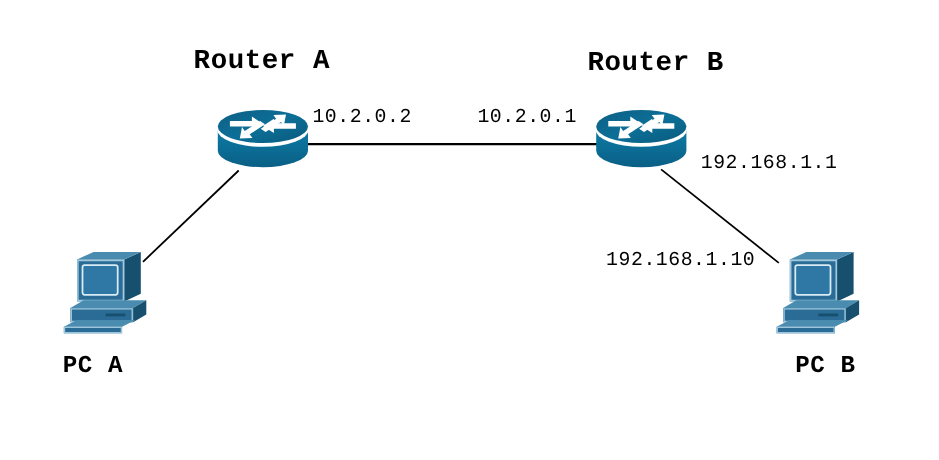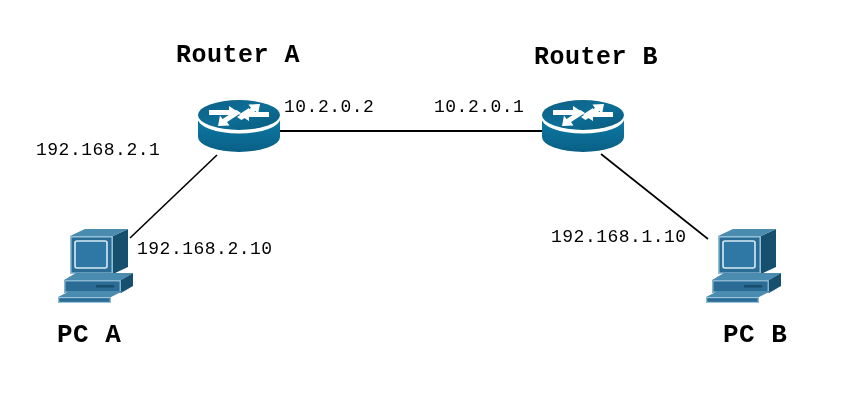--- a/index.html
+++ b/index.html
@@ -93,7 +93,6 @@
     </svg>
   </div>
   <div class="lbl title" style="left:176px; top:43px;">Router A</div>
-  <div class="lbl ip" style="left:36px; top:141px;">192.168.2.1</div>
   <div class="lbl ip" style="left:284px; top:98px;">10.2.0.2</div>
 
   <div class="device" style="left:539px; top:95px;">

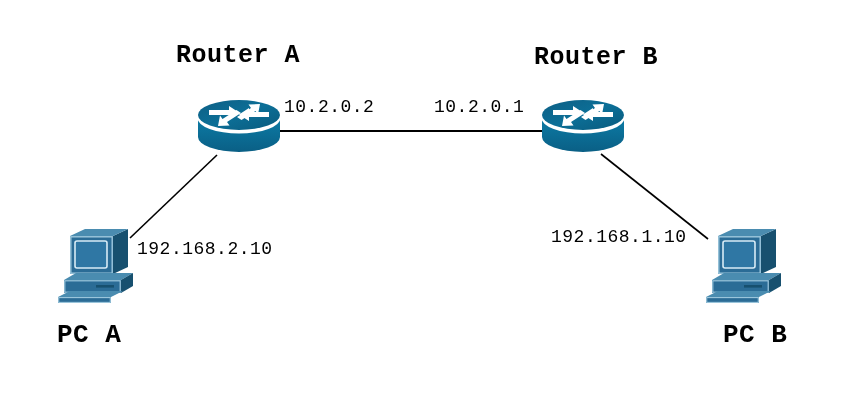--- a/index.html
+++ b/index.html
@@ -122,6 +122,7 @@
   </div>
   <div class="lbl title" style="left:534px; top:45px;text-align:right;">Router B</div>
   <div class="lbl ip" style="left:434px; top:98px;">10.2.0.1</div>
+  <div class="lbl ip" style="left:637px; top:140px;">192.168.1.1</div>
 
   <div class="device" style="left:50px; top:223px;">
     <svg width="92" height="82" viewBox="0 0 92 82">

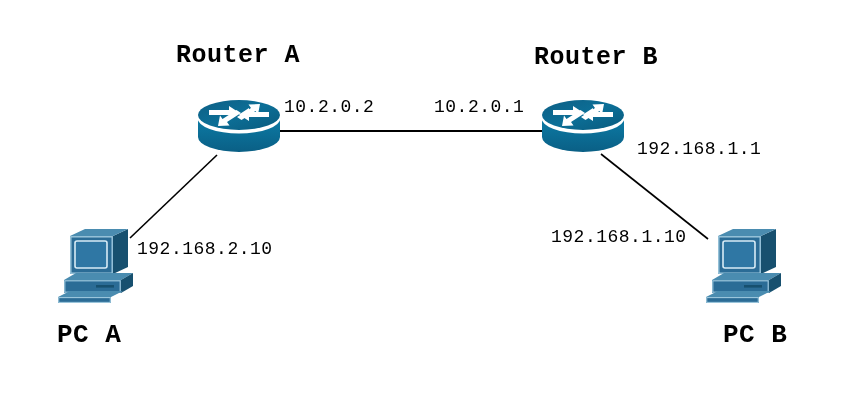--- a/index.html
+++ b/index.html
@@ -154,7 +154,6 @@
       <rect x="8.7" y="74.6" width="51.6" height="4.8" fill="none" stroke="#9fc9de" stroke-width="1.1"></rect>
     </svg>
   </div>
-  <div class="lbl ip" style="left:137px; top:240px;">192.168.2.10</div>
   <div class="lbl nodename" style="left:57px; top:322px;">PC A</div>
 
   <div class="device" style="left:698px; top:223px;">

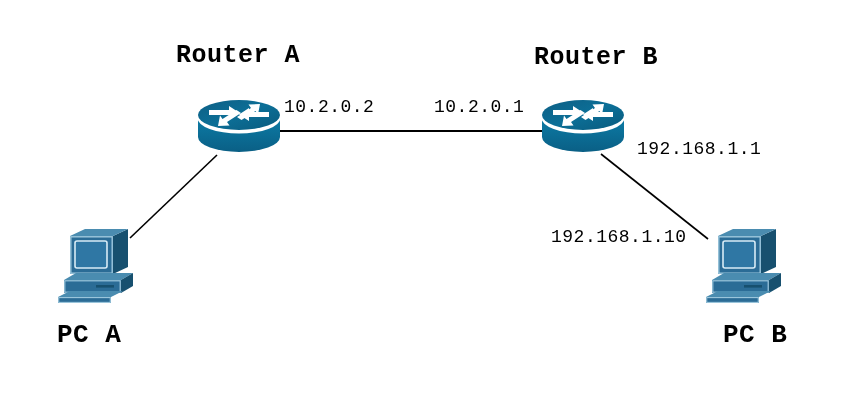--- a/index.html
+++ b/index.html
@@ -36,7 +36,7 @@
     letter-spacing: 0.5px;
   }
   .nodename {
-    font-size: 26px;
+    font-size: 22px;
     font-weight: bold;
     letter-spacing: 0.5px;
   }

